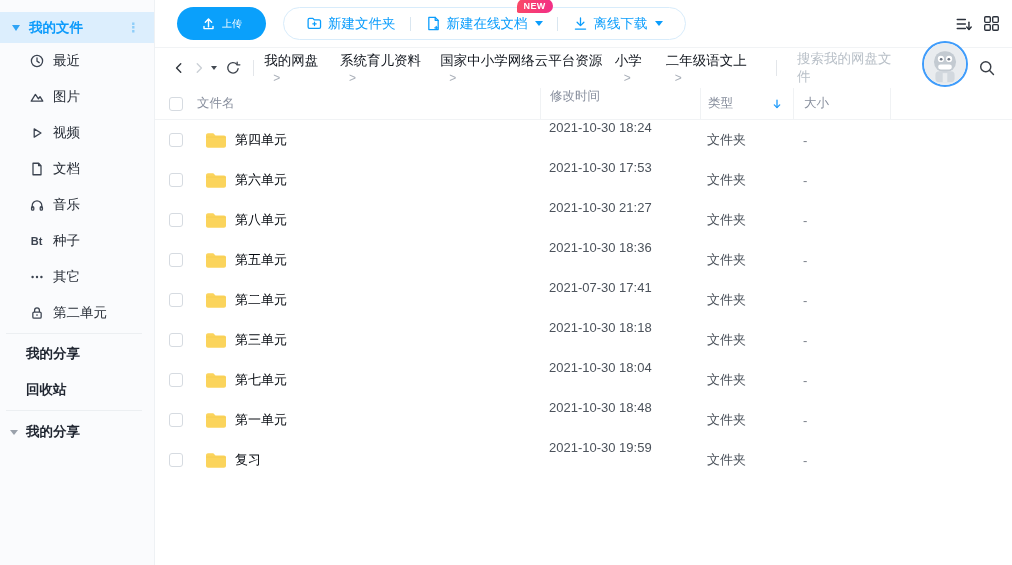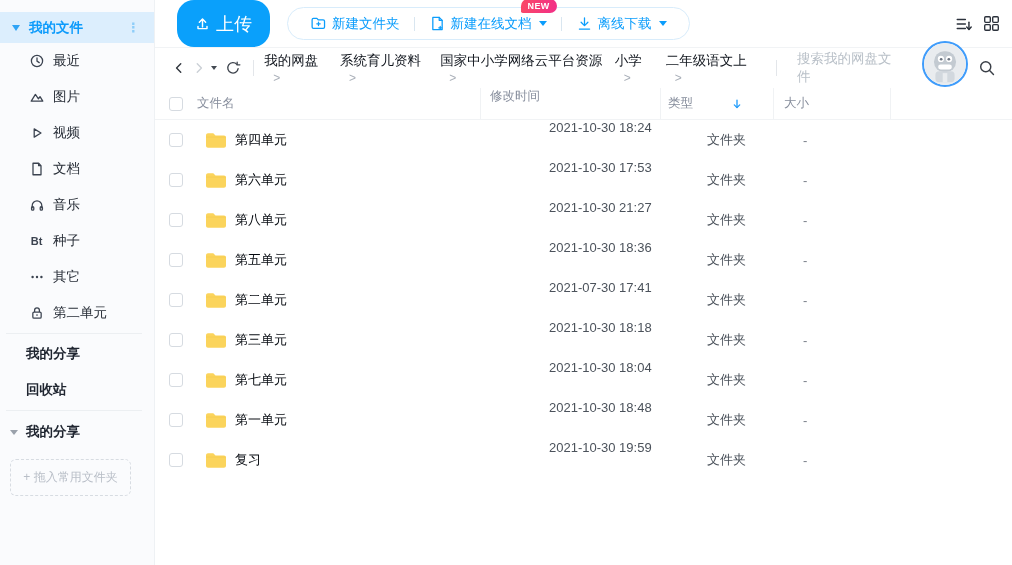--- a/index.html
+++ b/index.html
@@ -26,7 +26,7 @@
   .main { flex:1; display:flex; flex-direction:column; position:relative; background:#fff; }
 
   .toolbar { height:48px; display:flex; align-items:center; padding:0 8px 0 22px; border-bottom:1px solid #f1f3f5; }
-  .upload-btn { height:47px; min-width:89px; border:none; border-radius:17px; background:#0aa0fb; color:#fff; font-size:18px; display:flex; align-items:center; justify-content:center; gap:6px; padding:0 18px; cursor:pointer; font-family:inherit; }
+  .upload-btn { height:33px; min-width:89px; border:none; border-radius:17px; background:#0aa0fb; color:#fff; font-size:10px; display:flex; align-items:center; justify-content:center; gap:6px; padding:0 18px; cursor:pointer; font-family:inherit; }
   .action-group { display:flex; align-items:center; height:33px; border:1px solid #d8ecfb; border-radius:17px; margin-left:17px; padding:0 16px; position:relative; }
   .action { display:flex; align-items:center; gap:5px; color:#0b9dfc; font-size:13.5px; padding:0 6px; cursor:pointer; position:relative; }
   .action .caret { width:0; height:0; border-left:4px solid transparent; border-right:4px solid transparent; border-top:5px solid #0b9dfc; margin-left:2px; }

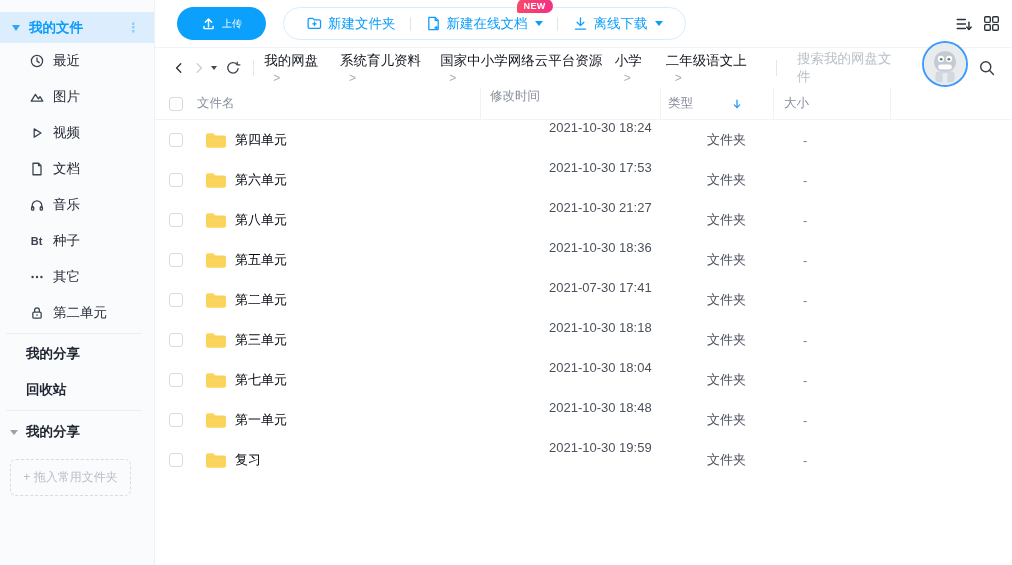--- a/index.html
+++ b/index.html
@@ -50,7 +50,7 @@
   .avatar { position:absolute; top:-7px; right:44px; width:46px; height:46px; border-radius:50%; border:2px solid #3f9cfb; box-shadow:0 0 0 2px #fff inset; background:#e9ecef; overflow:hidden; cursor:pointer; z-index:5; }
 
   
-  .thead { height:32px; display:flex; align-items:center; border-bottom:1px solid #f1f3f5; font-size:12.5px; color:#868d9c;gap:20px; }
+  .thead { height:32px; display:flex; align-items:center; border-bottom:1px solid #f1f3f5; font-size:12.5px; color:#868d9c; }
   .col-name { flex:1; display:flex; align-items:center; padding-left:14px; height:100%; }
   .col-time { width:160px; display:flex; align-items:flex-start; padding-left:9px; height:100%; border-left:1px solid #f0f2f4; }
   .col-type { width:93px; display:flex; align-items:center; padding-left:7px; height:100%; border-left:1px solid #f0f2f4; position:relative; }

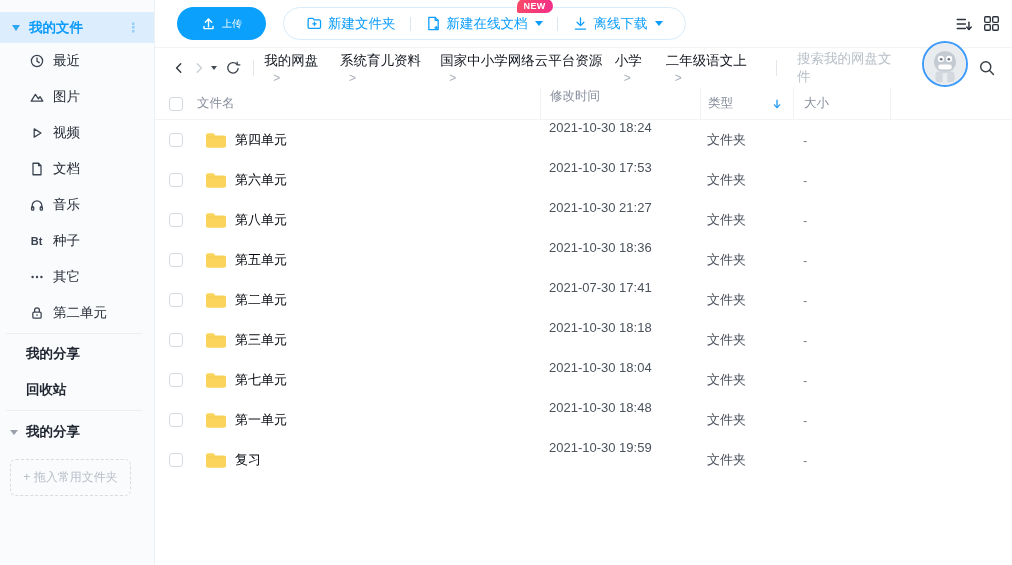--- a/index.html
+++ b/index.html
@@ -164,7 +164,6 @@
       <span class="tri"></span>
       <span>我的分享</span>
     </div>
-    <div class="dropzone">+ 拖入常用文件夹</div>
   </aside>
 
   <main class="main">

